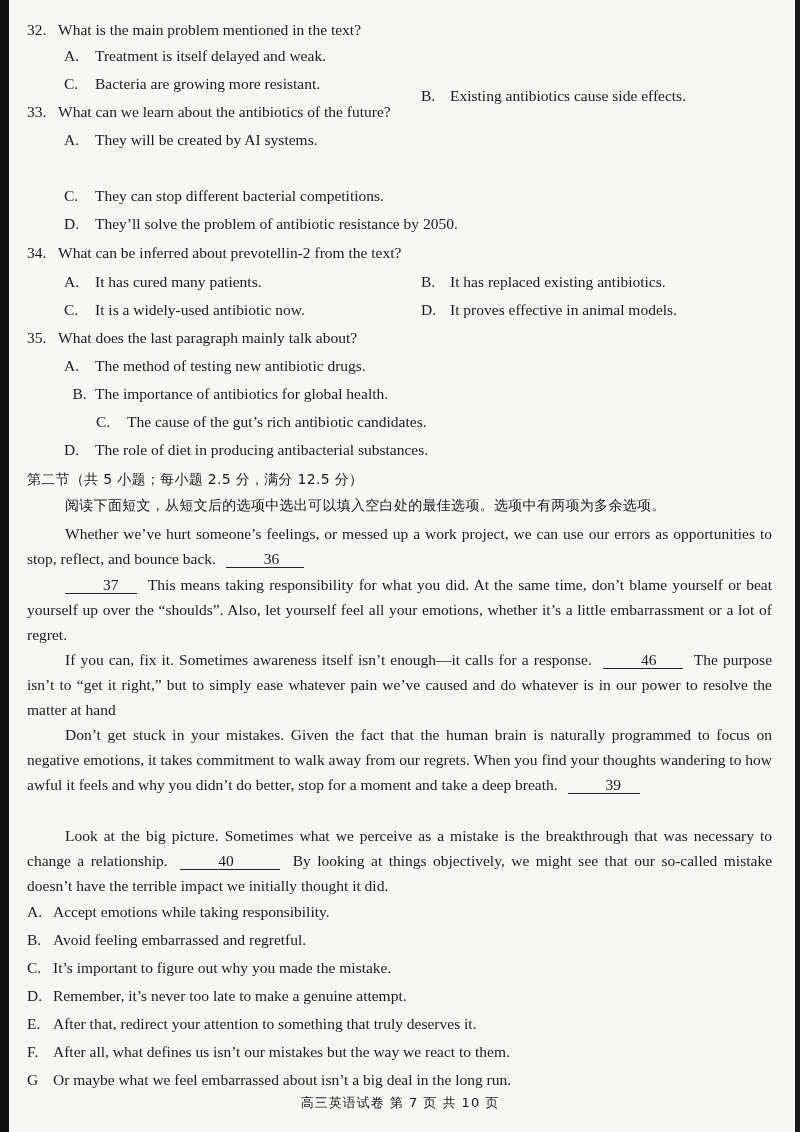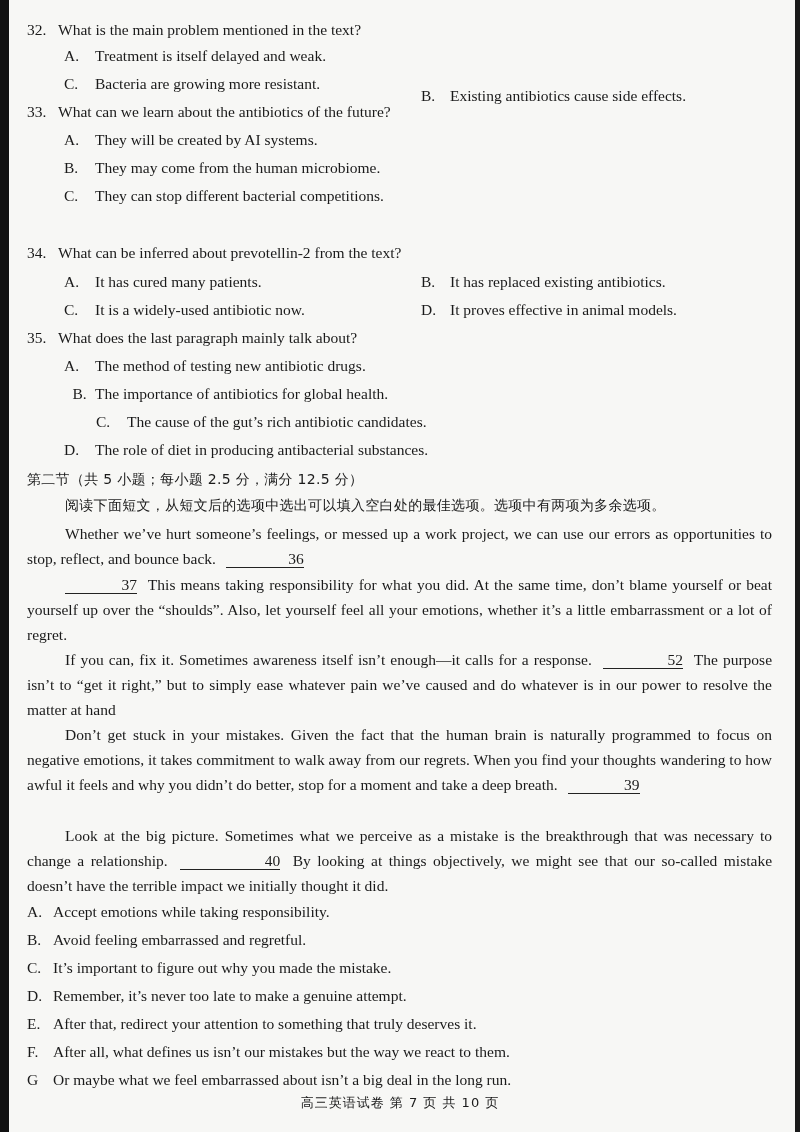--- a/index.html
+++ b/index.html
@@ -52,9 +52,6 @@
   </div>
   <div class="line opt" style="top:130px;">
     <span class="lbl">A.</span><span>They will be created by AI systems.</span>
-  </div>
-  <div class="line opt" style="top:158px;">
-    <span class="lbl">B.</span><span>They may come from the human microbiome.</span>
   </div>
   <div class="line opt" style="top:186px;">
     <span class="lbl">C.</span><span>They can stop different bacterial competitions.</span>

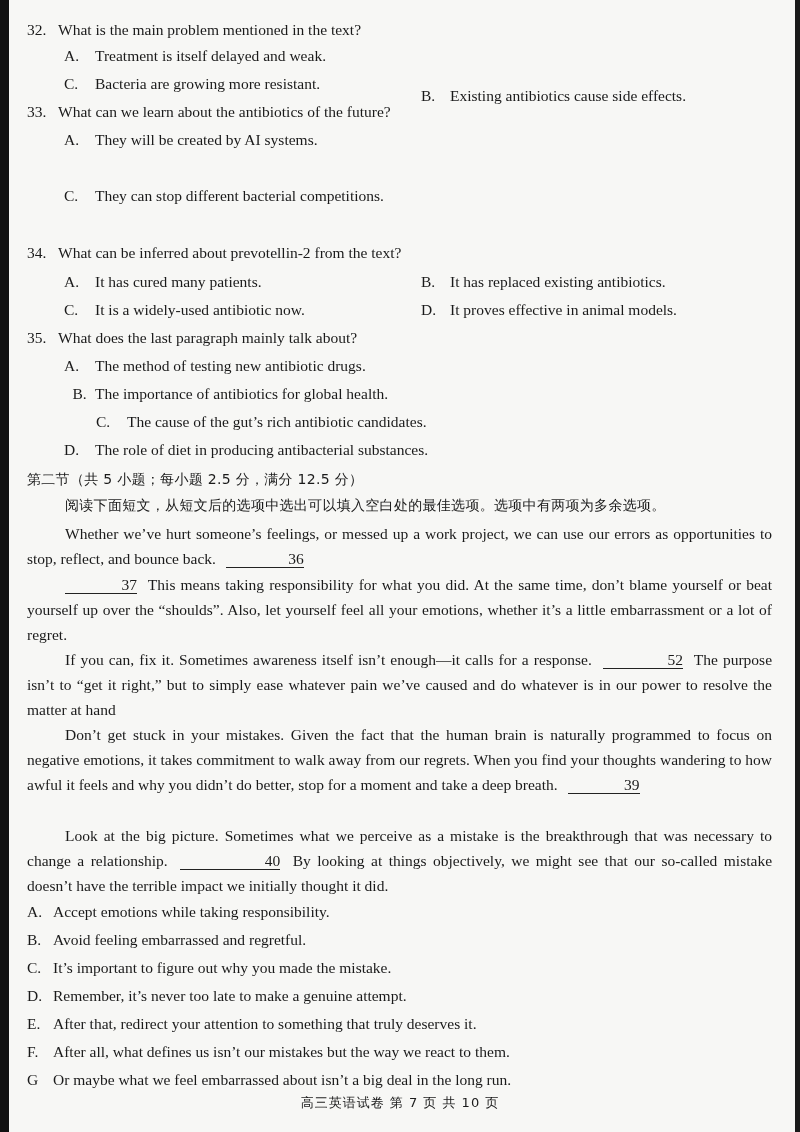--- a/index.html
+++ b/index.html
@@ -55,6 +55,9 @@
   </div>
   <div class="line opt" style="top:186px;">
     <span class="lbl">C.</span><span>They can stop different bacterial competitions.</span>
+  </div>
+  <div class="line opt" style="top:214px;">
+    <span class="lbl">D.</span><span>They’ll solve the problem of antibiotic resistance by 2050.</span>
   </div>
 
   <div class="line q" style="top:243px;">

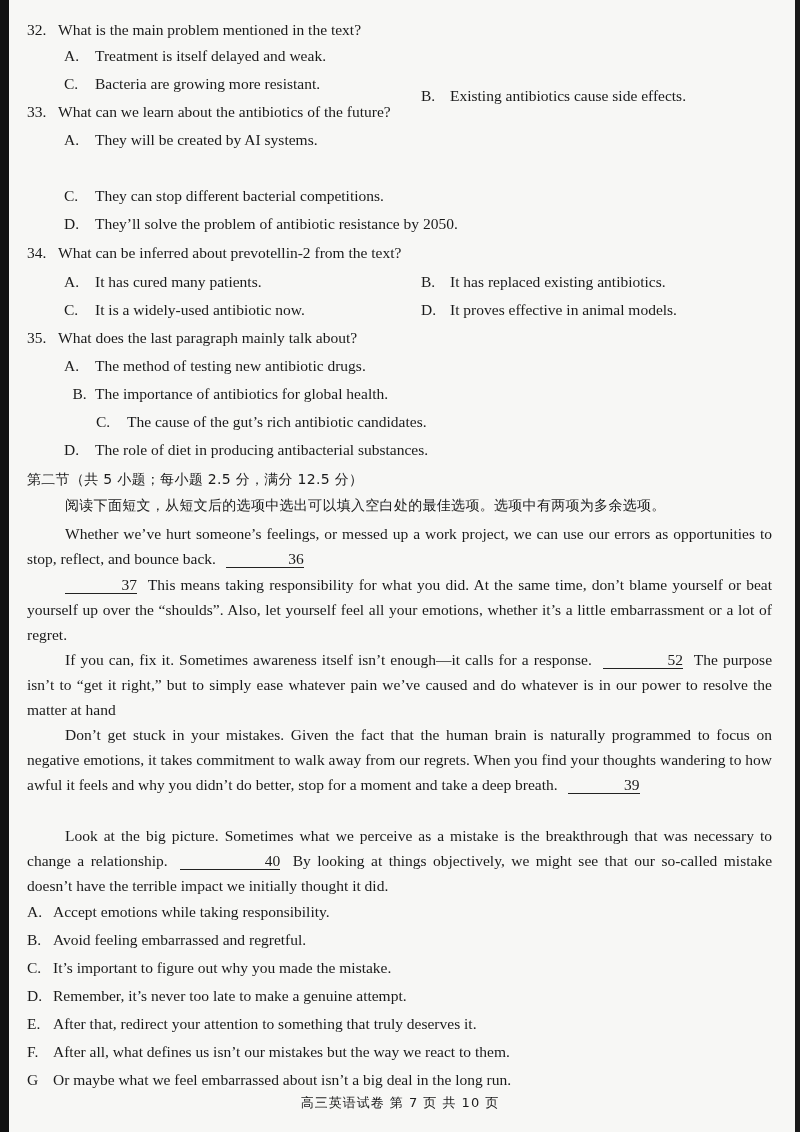--- a/index.html
+++ b/index.html
@@ -21,7 +21,7 @@
     .cjk { font-family: "DejaVu Sans", sans-serif; font-size: 14px; letter-spacing: 0.3px; }
     .para { position: absolute; left: 27px; width: 745px; font-size: 15.5px; line-height: 25px; text-align: justify; }
     .indent { text-indent: 38px; }
-    .blank { display: inline-block; min-width: 78px; border-bottom: 1px solid #222; text-align: right; line-height: 16px; margin: 0 6px; }
+    .blank { display: inline-block; min-width: 78px; border-bottom: 1px solid #222; text-align: left; line-height: 16px; margin: 0 6px; }
     .blank-lead { margin-left: 0; }
     .footer { position: absolute; left: 0; width: 800px; top: 1094px; text-align: center; font-family: "DejaVu Sans", sans-serif; font-size: 13px; letter-spacing: 1px; }
     .seven-lbl { display: inline-block; width: 26px; }

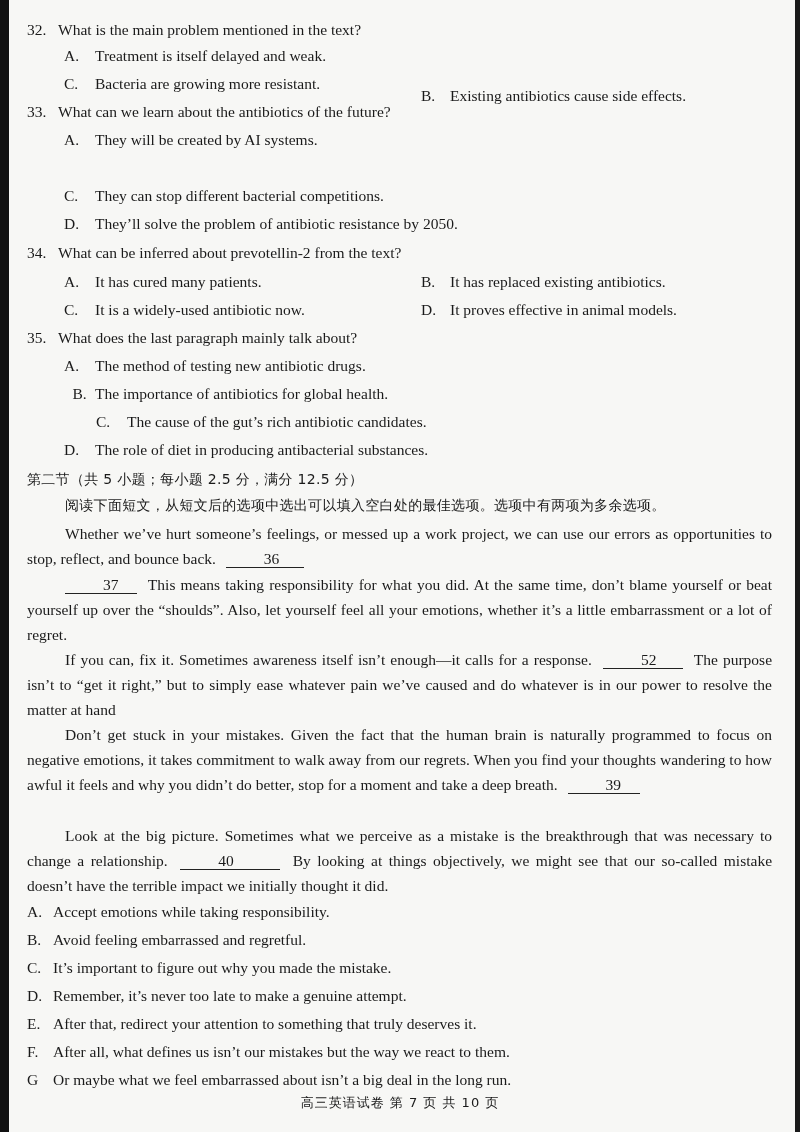--- a/index.html
+++ b/index.html
@@ -107,7 +107,7 @@
 
   <div class="para indent" style="top:647px;">
     <span>If you can, fix it. Sometimes awareness itself isn’t enough—it calls for a response.</span>
-    <span class="blank" style="min-width:80px;">52</span>
+    <span class="blank" style="min-width:80px;">46</span>
     <span>The purpose isn’t to “get it right,” but to simply ease whatever pain we’ve caused and do whatever is in our power to resolve the matter at hand</span>
   </div>
 

